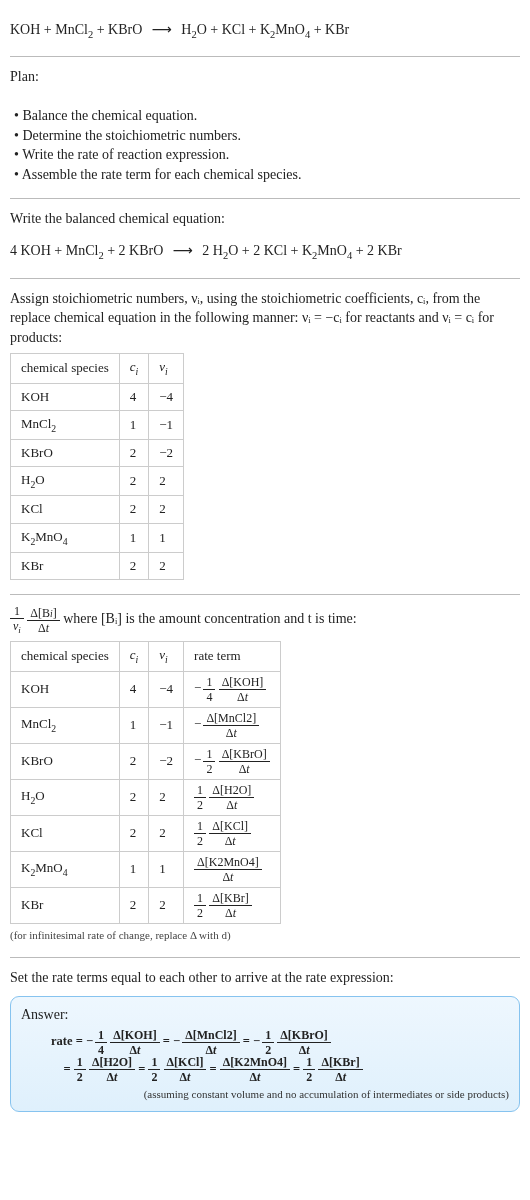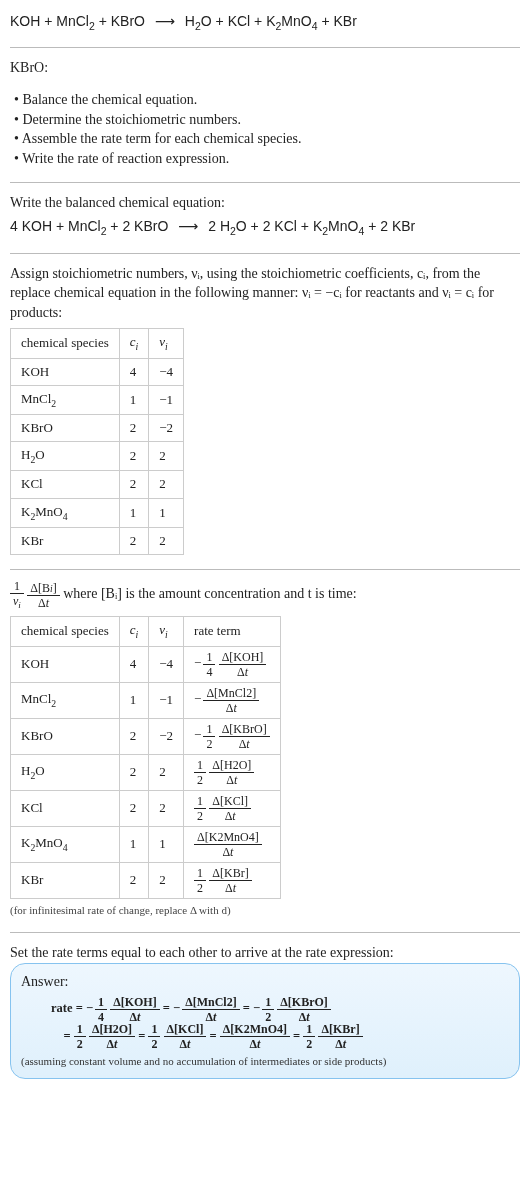--- a/index.html
+++ b/index.html
@@ -20,8 +20,8 @@
   }
   .equation {
     white-space: normal;
-    font-family: Liberation Sans, sans-serif;
-    margin-top: 4px;
+    font-family: Liberation Serif, serif;
+    margin-top: 12px;
   }
   sub { font-size: 0.75em; vertical-align: sub; }
   .arrow { display: inline-block; margin: 0 6px; }

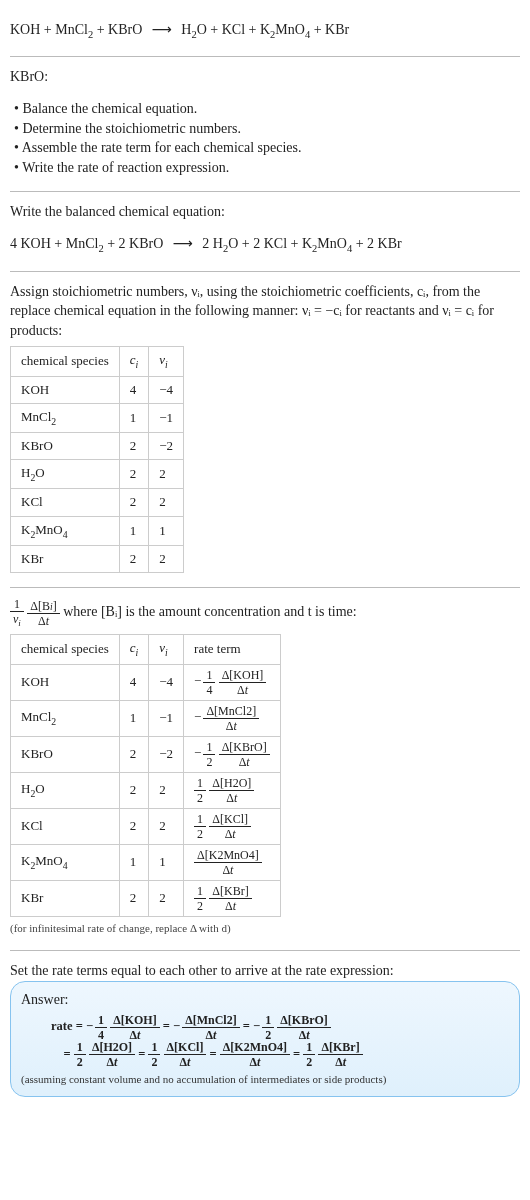--- a/index.html
+++ b/index.html
@@ -97,7 +97,7 @@
 <hr class="sep">
 
 <div class="section">
-  <div>KBrO:</div>
+  <div>Plan:</div>
   <ul class="plan">
     <li>Balance the chemical equation.</li>
     <li>Determine the stoichiometric numbers.</li>

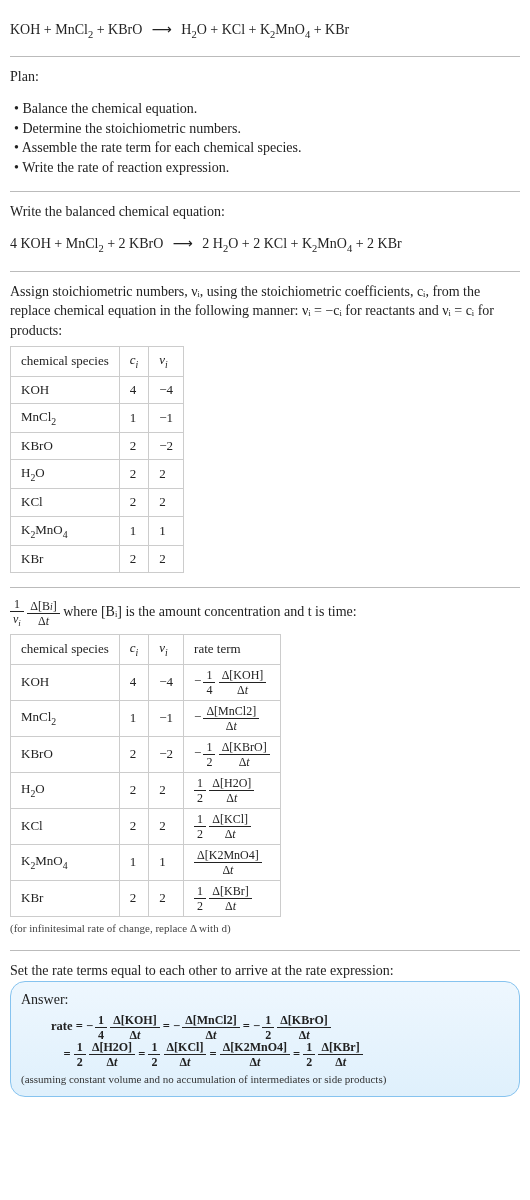--- a/index.html
+++ b/index.html
@@ -25,7 +25,7 @@
   }
   sub { font-size: 0.75em; vertical-align: sub; }
   .arrow { display: inline-block; margin: 0 6px; }
-  ul.plan { list-style: none; padding-left: 4px; margin-top: 12px;}
+  ul.plan { list-style: none; padding-left: 4px; margin-top: 19px;}
   ul.plan li::before { content: "• "; }
   table.data {
     border-collapse: collapse;

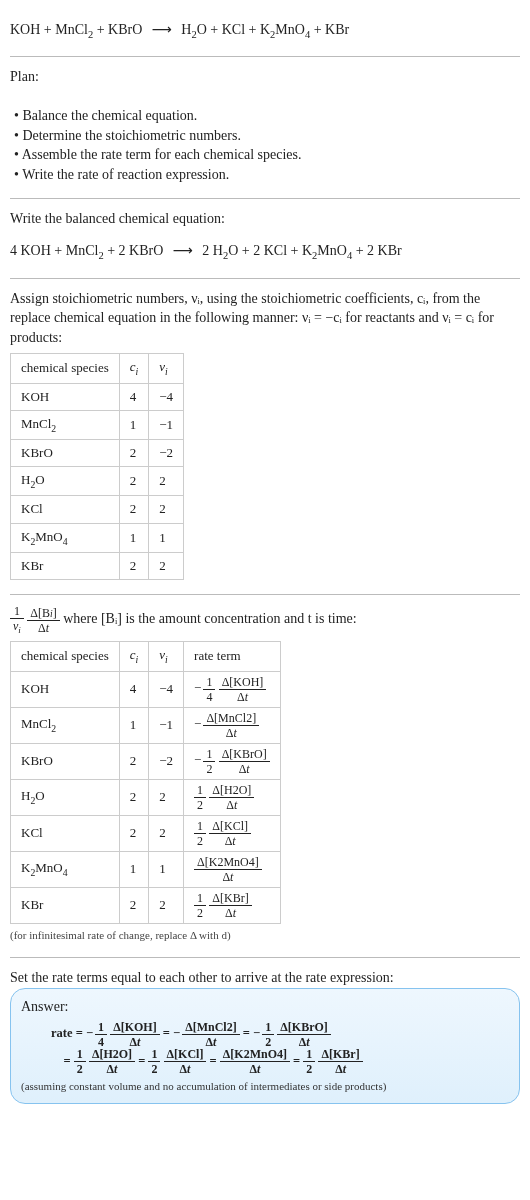--- a/index.html
+++ b/index.html
@@ -101,8 +101,8 @@
   <ul class="plan">
     <li>Balance the chemical equation.</li>
     <li>Determine the stoichiometric numbers.</li>
+    <li>Write the rate of reaction expression.</li>
     <li>Assemble the rate term for each chemical species.</li>
-    <li>Write the rate of reaction expression.</li>
   </ul>
 </div>
 

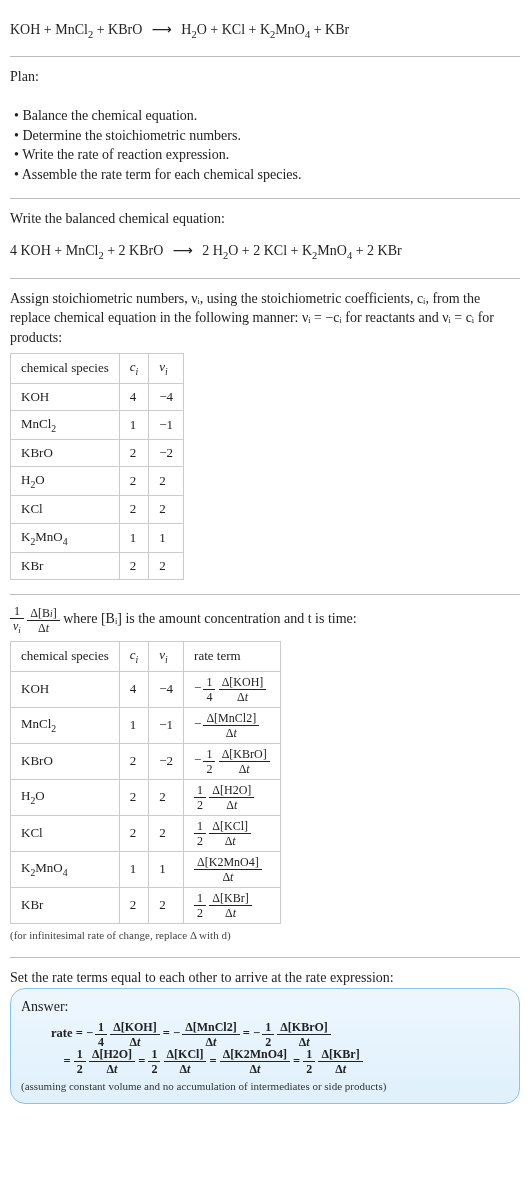--- a/index.html
+++ b/index.html
@@ -66,9 +66,9 @@
   .answer-box {
     border: 1px solid #86c3ef;
     background: linear-gradient(#eef7fe,#dff0fc);
-    border-radius: 15px;
+    border-radius: 9px;
     padding: 8px 10px;
-    margin-top: 0;
+    margin-top: 8px;
   }
   .answer-label { margin-bottom: 4px; }
   .answer-eq {

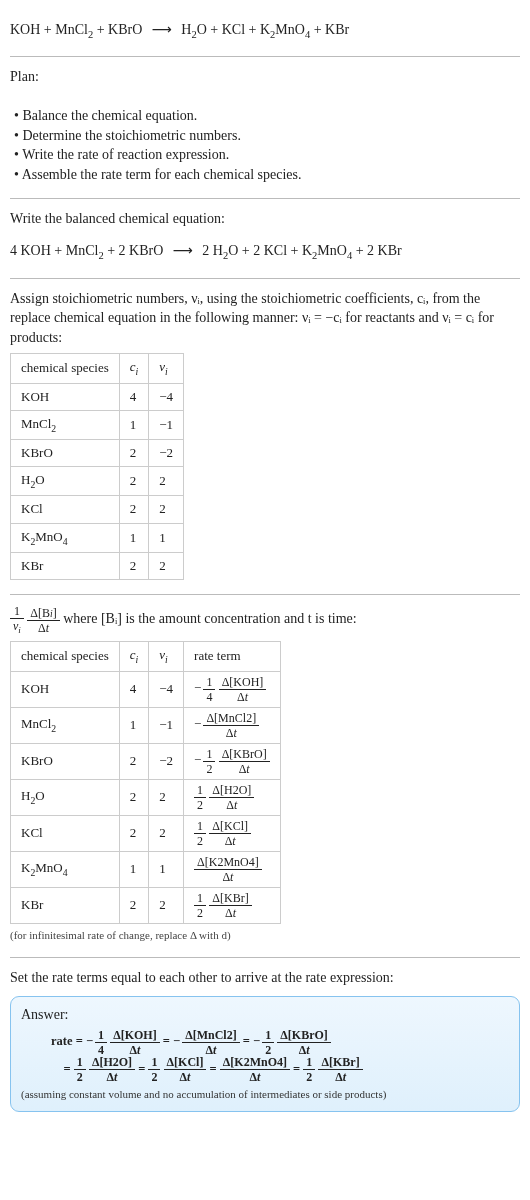--- a/index.html
+++ b/index.html
@@ -80,7 +80,7 @@
   .answer-note {
     font-size: 11px;
     color: #333;
-    text-align: left;
+    text-align: right;
     margin-top: 4px;
   }
   .sub { font-size: 0.8em; font-style: italic;}

